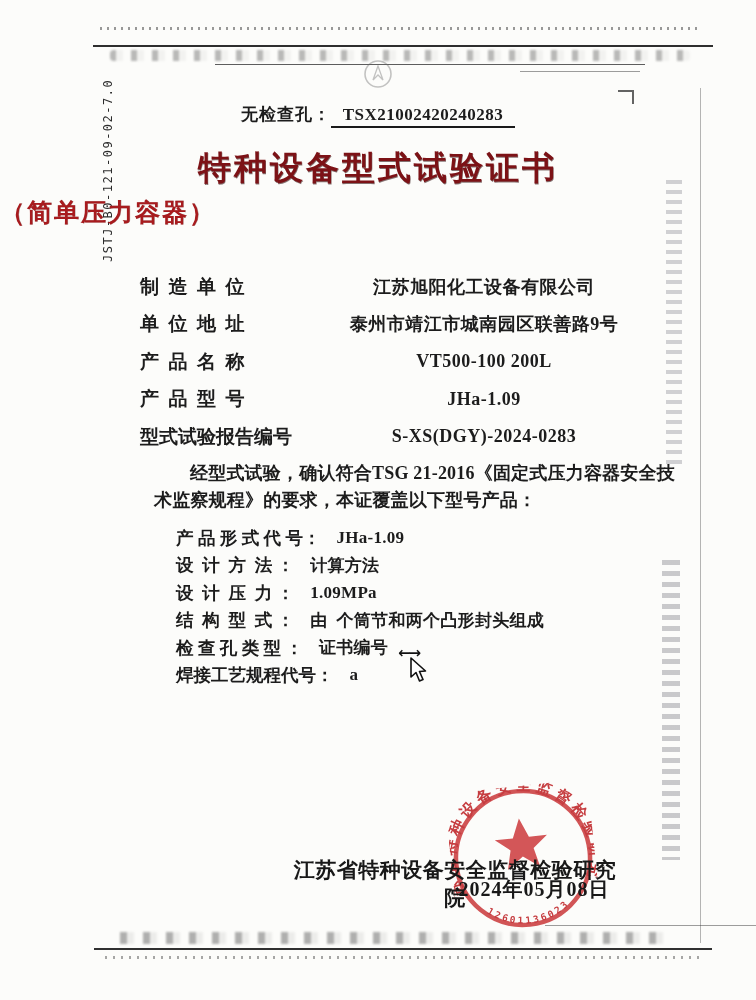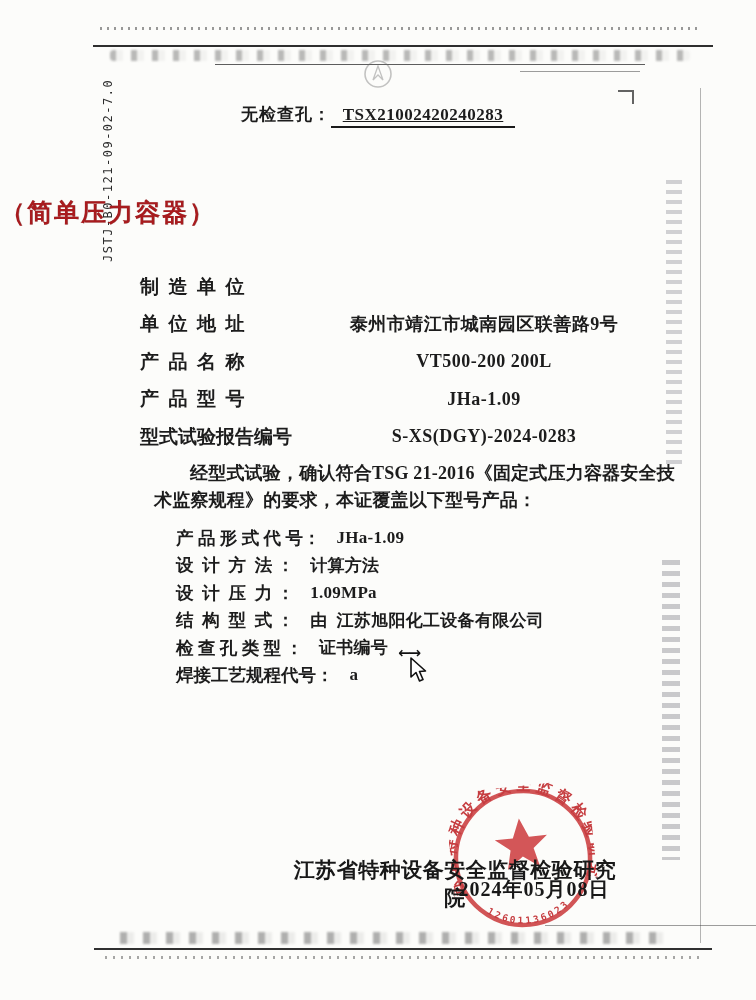--- a/index.html
+++ b/index.html
@@ -45,7 +45,7 @@
   .cert-row{position:absolute;left:0;top:103px;width:756px;text-align:center;font-size:17px;font-weight:700;}
   .cert-row .lbl{letter-spacing:1px;}
   .cert-no{display:inline-block;border-bottom:2px solid #1a1a1a;min-width:168px;padding:0 8px 1px;
-    letter-spacing:.5px;font-weight:700;text-decoration:underline;}
+    letter-spacing:.5px;font-weight:700;}
   .title{position:absolute;left:0;top:146px;width:756px;text-align:center;
     font-size:33px;font-weight:700;letter-spacing:3px;color:#7c1216;
     text-shadow:.6px .6px 0 rgba(35,0,0,.55);}

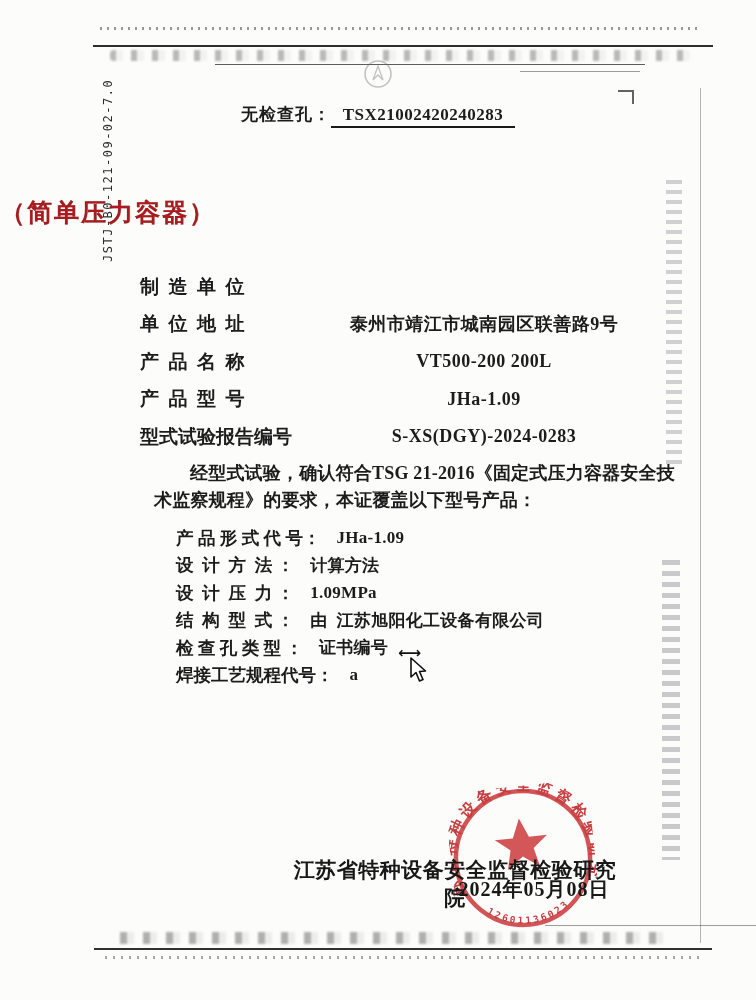--- a/index.html
+++ b/index.html
@@ -111,6 +111,7 @@
     <span class="lbl">无检查孔：</span><span class="cert-no">TSX21002420240283</span>
   </div>
 
+  <div class="title">特种设备型式试验证书</div>
   <div class="subtitle">（简单压力容器）</div>
 
   <div class="fields">

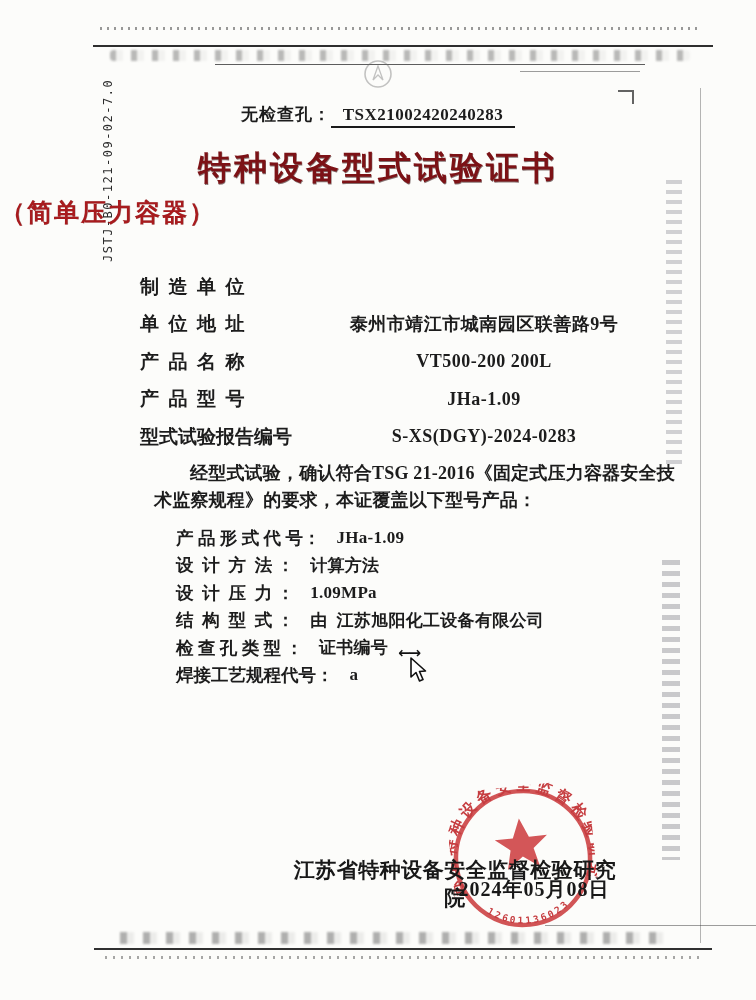--- a/index.html
+++ b/index.html
@@ -117,6 +117,7 @@
   <div class="fields">
     <div class="frow">
       <span class="flabel">制  造  单  位</span>
+      <span class="fvalue">江苏旭阳化工设备有限公司</span>
     </div>
     <div class="frow">
       <span class="flabel">单  位  地  址</span>

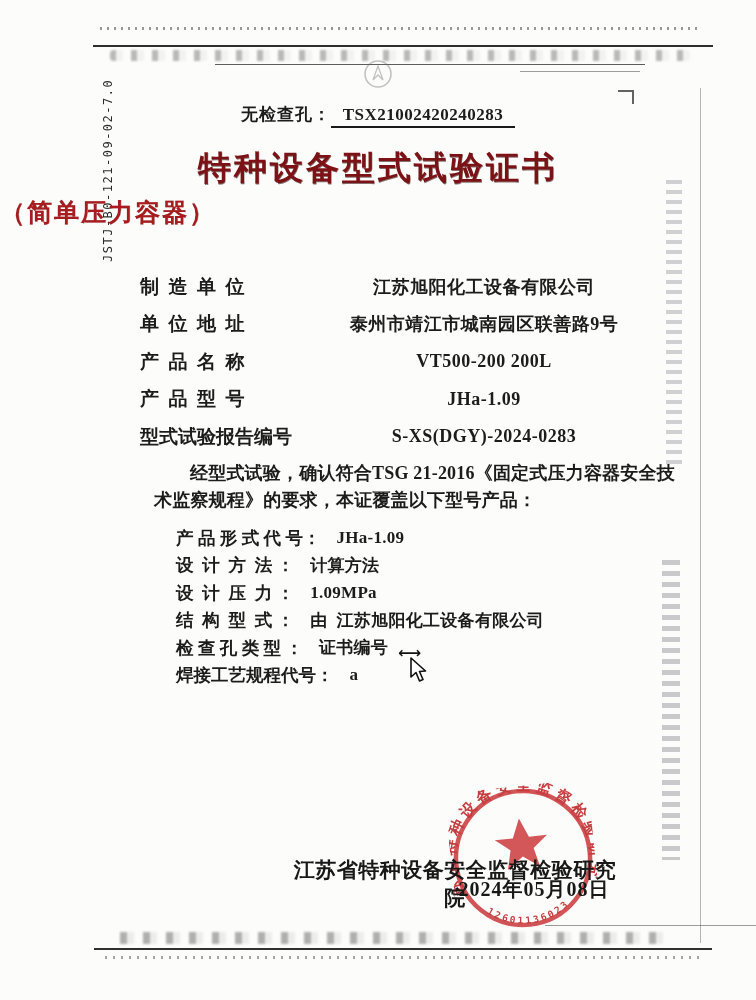--- a/index.html
+++ b/index.html
@@ -125,7 +125,7 @@
     </div>
     <div class="frow">
       <span class="flabel">产  品  名  称</span>
-      <span class="fvalue">VT500-200 200L</span>
+      <span class="fvalue">VT500-100 200L</span>
     </div>
     <div class="frow">
       <span class="flabel">产  品  型  号</span>

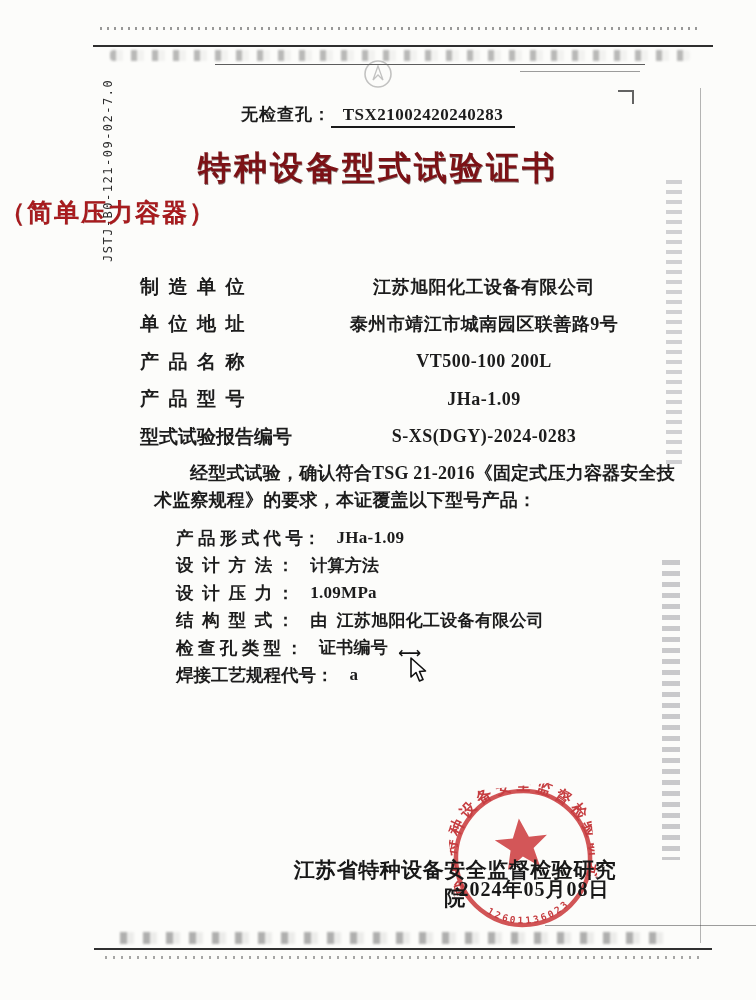--- a/index.html
+++ b/index.html
@@ -154,7 +154,7 @@
     </div>
     <div class="srow">
       <span class="slabel">结  构  型  式 ：</span>
-      <span class="svalue">由  江苏旭阳化工设备有限公司</span>
+      <span class="svalue">由  个筒节和两个凸形封头组成</span>
     </div>
     <div class="srow">
       <span class="slabel">检 查 孔 类 型 ：</span>

